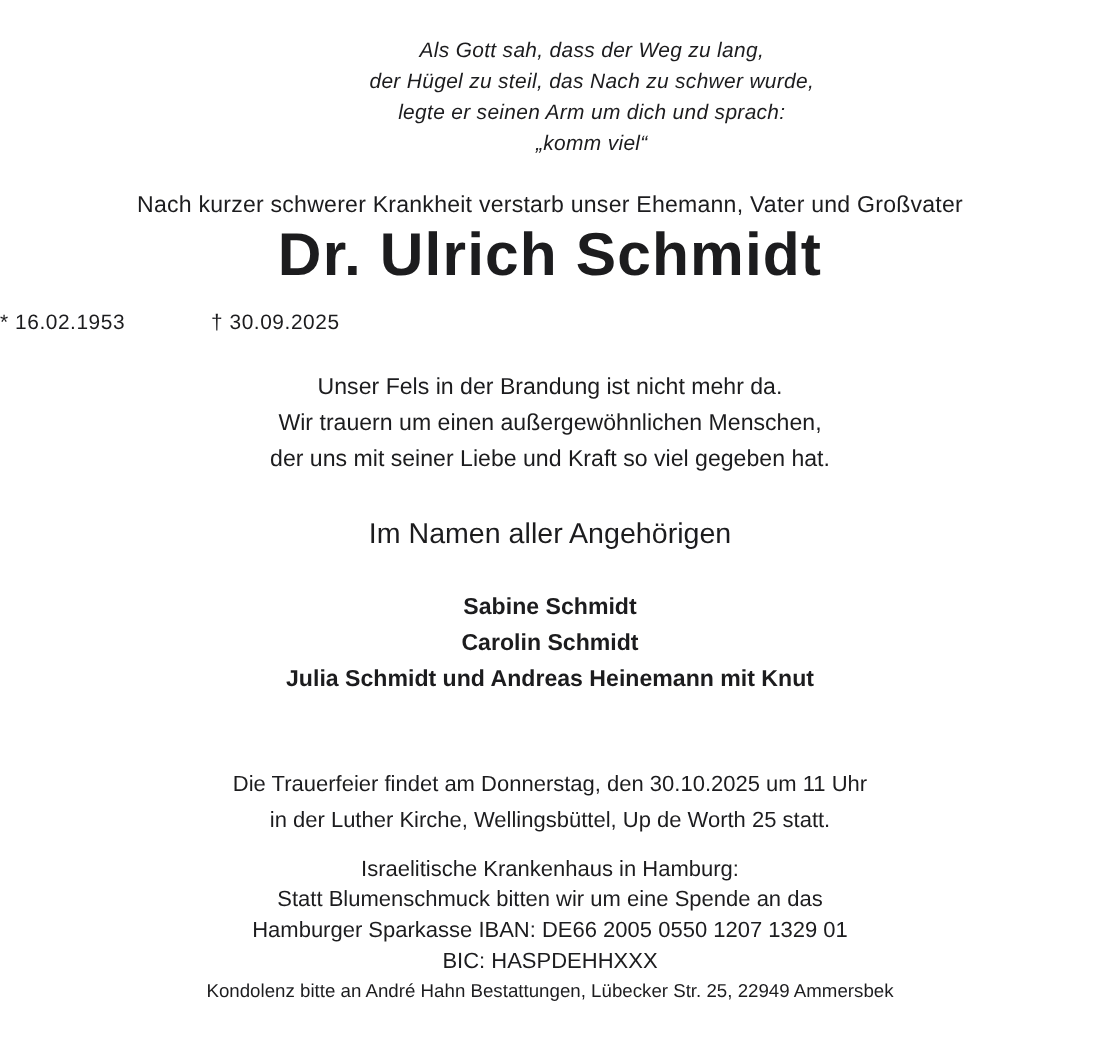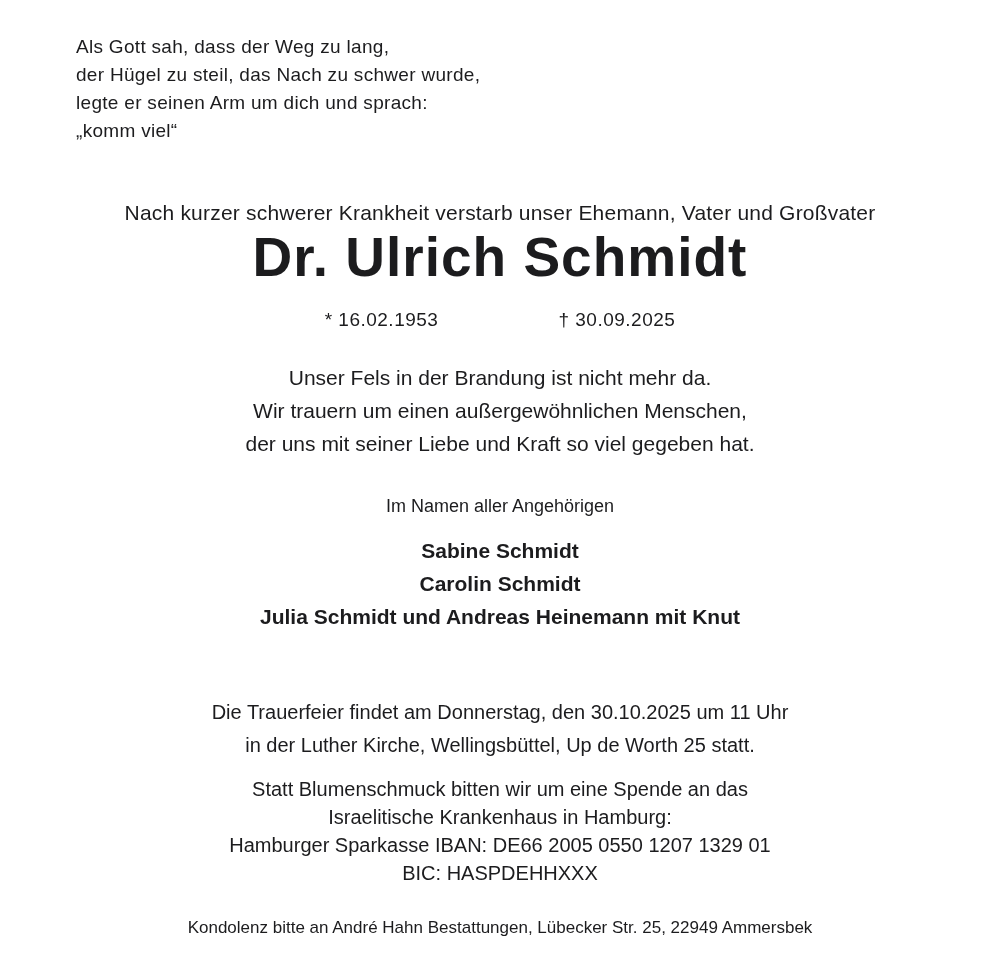--- a/index.html
+++ b/index.html
@@ -19,10 +19,11 @@
   
   .verse {
     padding: 33px 0 0 76px;
+    font-style: italic;
     font-size: 19px;
     line-height: 28px;
     letter-spacing: 0.3px;
-    text-align: left;
+    text-align: center;
   }
   
   .announcement {

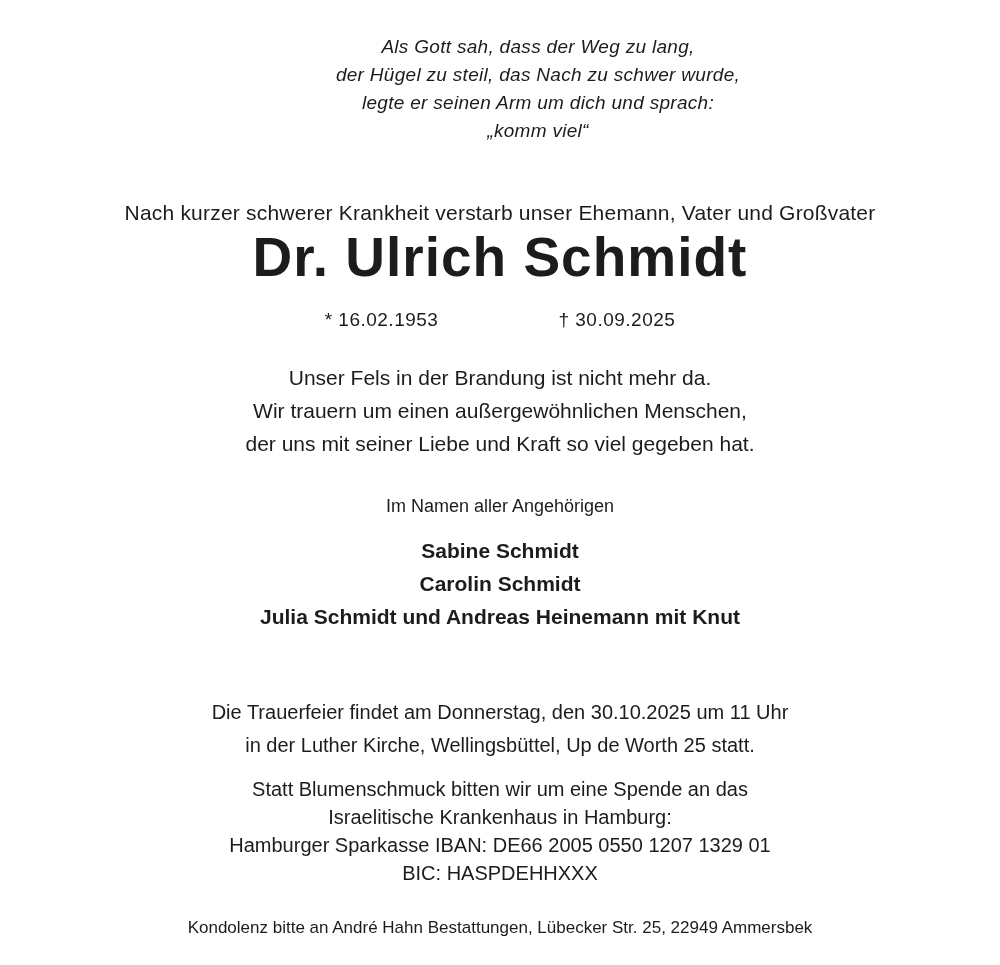--- a/index.html
+++ b/index.html
@@ -27,7 +27,7 @@
   }
   
   .announcement {
-    margin-top: 56px;
+    margin-top: 30px;
     text-align: center;
     font-size: 21px;
     letter-spacing: 0.2px;

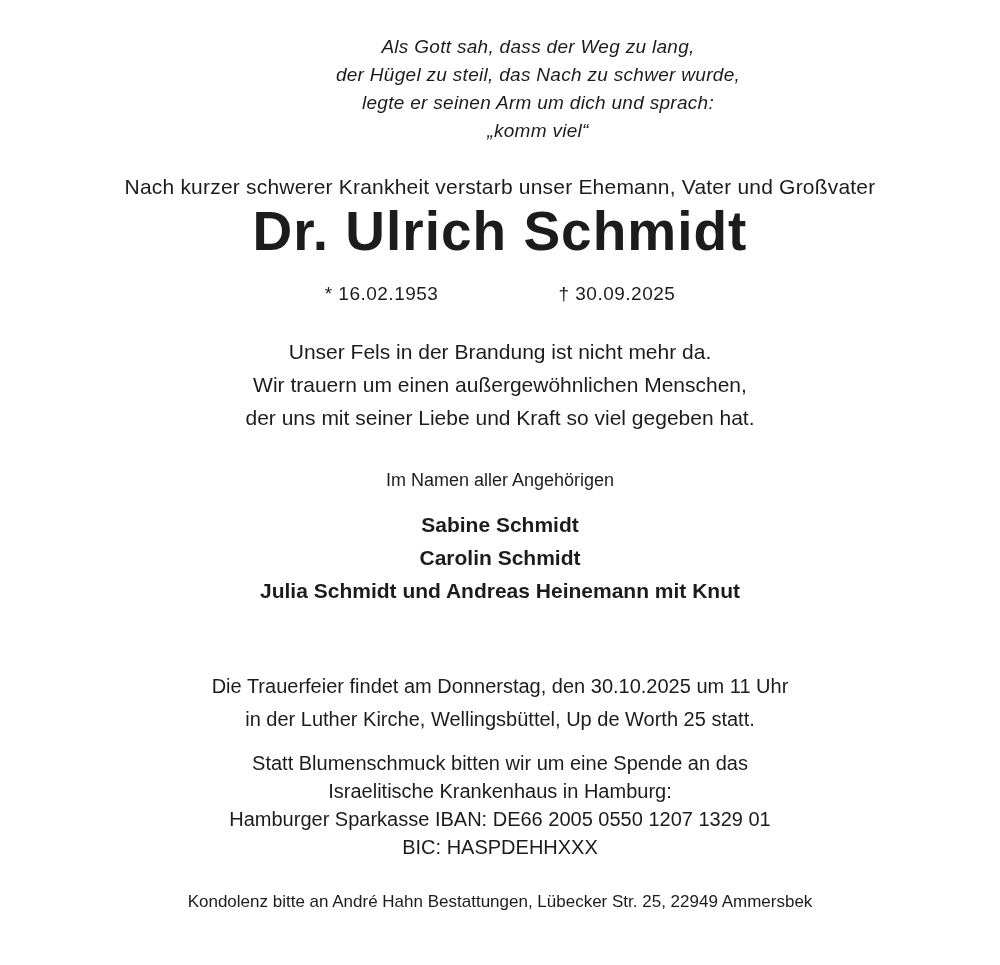--- a/index.html
+++ b/index.html
@@ -41,8 +41,8 @@
   .dates {
     margin-top: 20px;
     display: flex;
-    justify-content: center;
-    gap: 120px;
+    justify-content: flex-start;
+    gap: 78px;
     font-size: 19px;
     letter-spacing: 0.5px;
   }

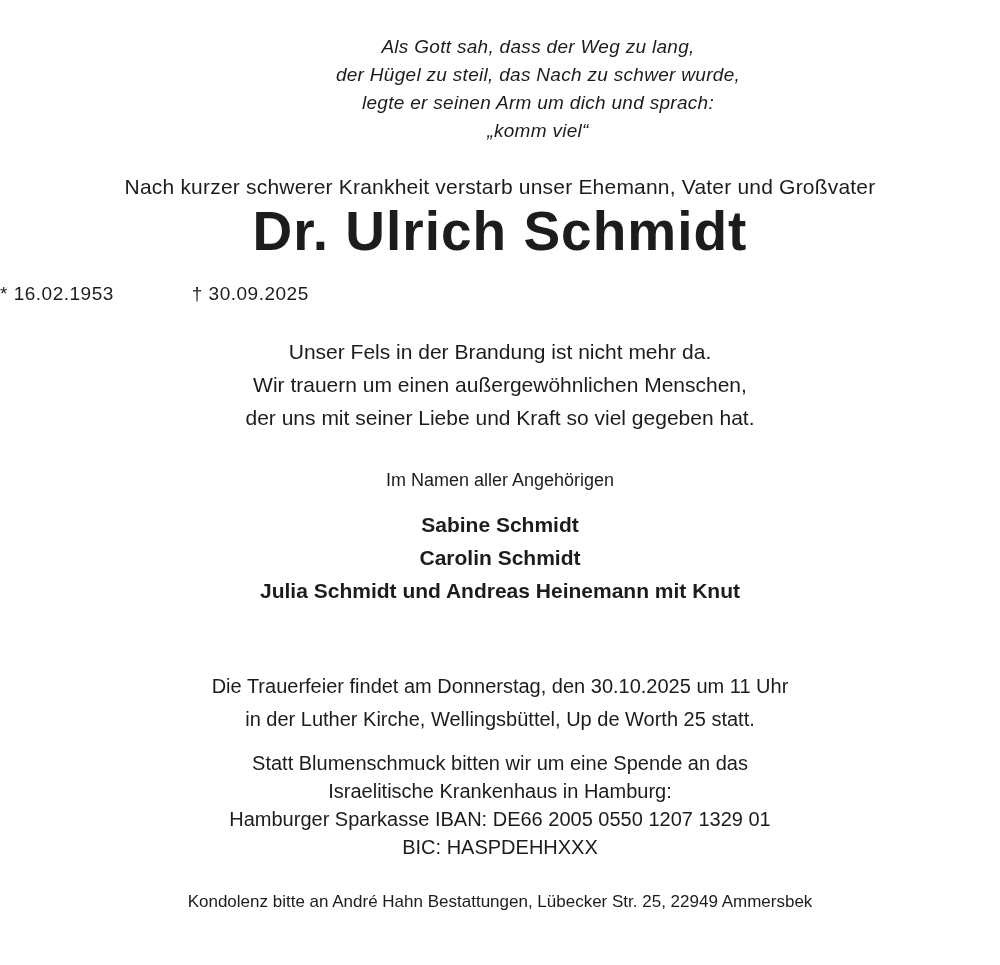--- a/index.html
+++ b/index.html
@@ -55,7 +55,7 @@
   .on-behalf {
     margin-top: 36px;
     text-align: center;
-    font-size: 18px;
+    font-size: 26px;
   }
   .family {
     margin-top: 17px;

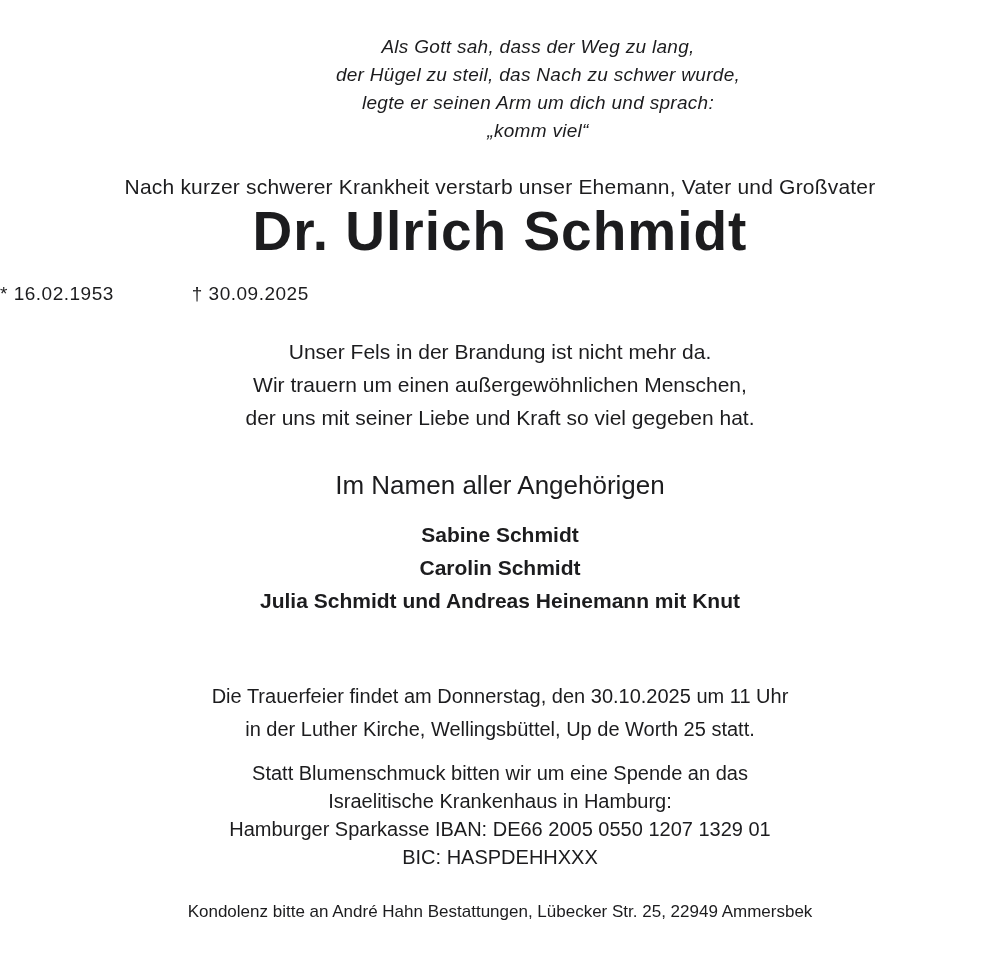--- a/index.html
+++ b/index.html
@@ -58,7 +58,7 @@
     font-size: 26px;
   }
   .family {
-    margin-top: 17px;
+    margin-top: 34px;
     text-align: center;
     font-size: 21px;
     font-weight: bold;

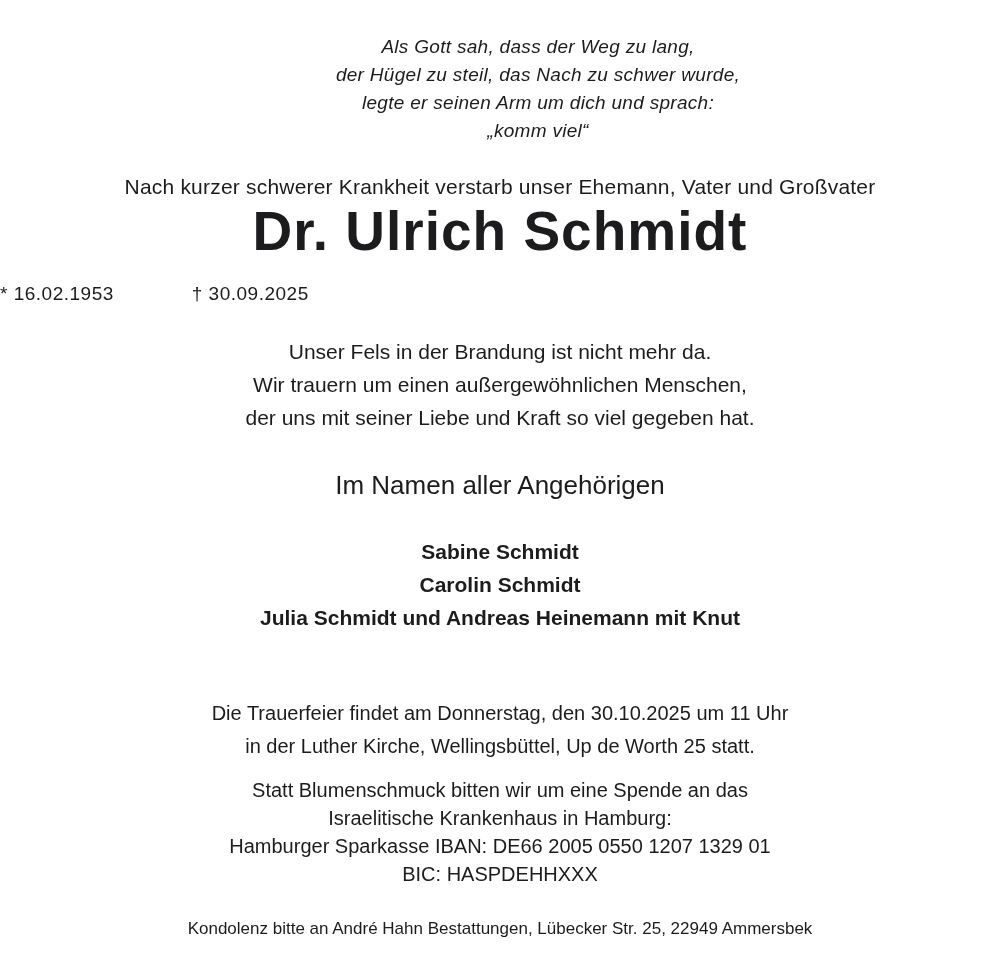--- a/index.html
+++ b/index.html
@@ -124,8 +124,8 @@
   </div>
 
   <div class="donation">
+    <div>Israelitische Krankenhaus in Hamburg:</div>
     <div>Statt Blumenschmuck bitten wir um eine Spende an das</div>
-    <div>Israelitische Krankenhaus in Hamburg:</div>
     <div>Hamburger Sparkasse IBAN: DE66 2005 0550 1207 1329 01</div>
     <div>BIC: HASPDEHHXXX</div>
   </div>

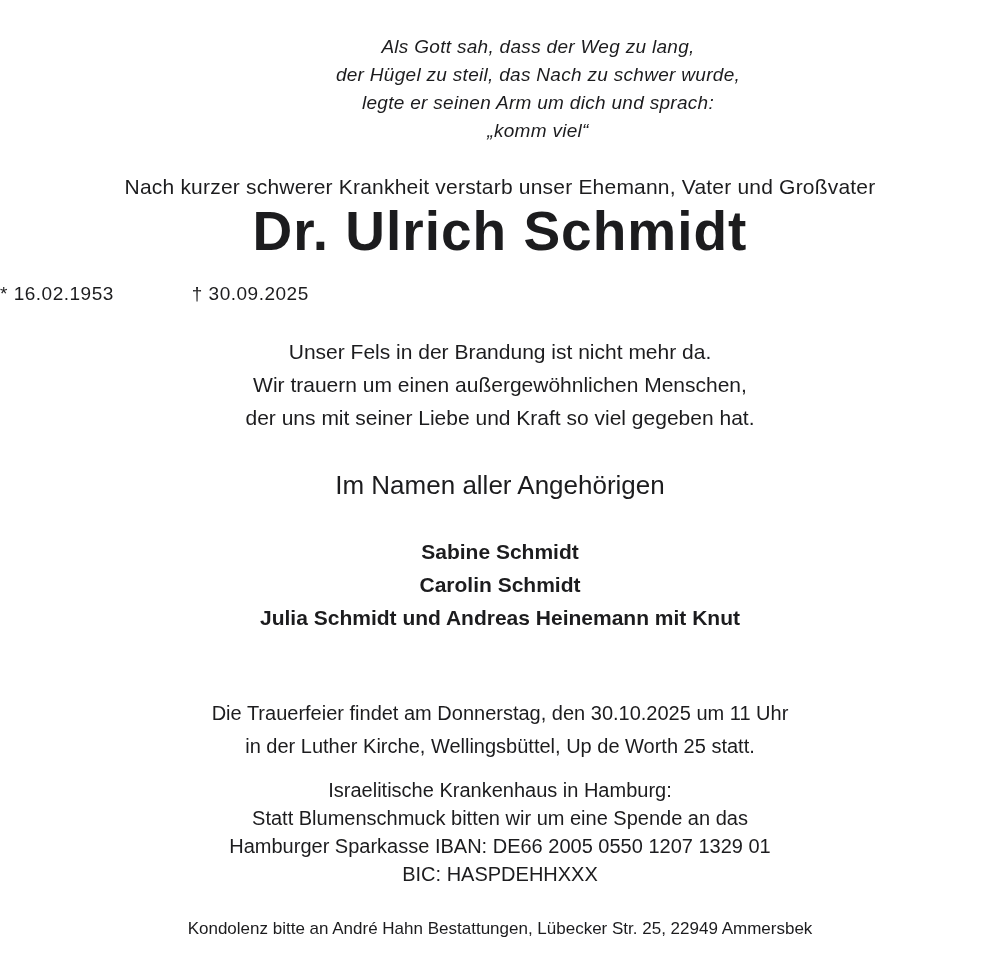--- a/index.html
+++ b/index.html
@@ -77,7 +77,6 @@
     line-height: 28px;
   }
   .condolence {
-    margin-top: 28px;
     text-align: center;
     font-size: 17px;
     line-height: 26px;

